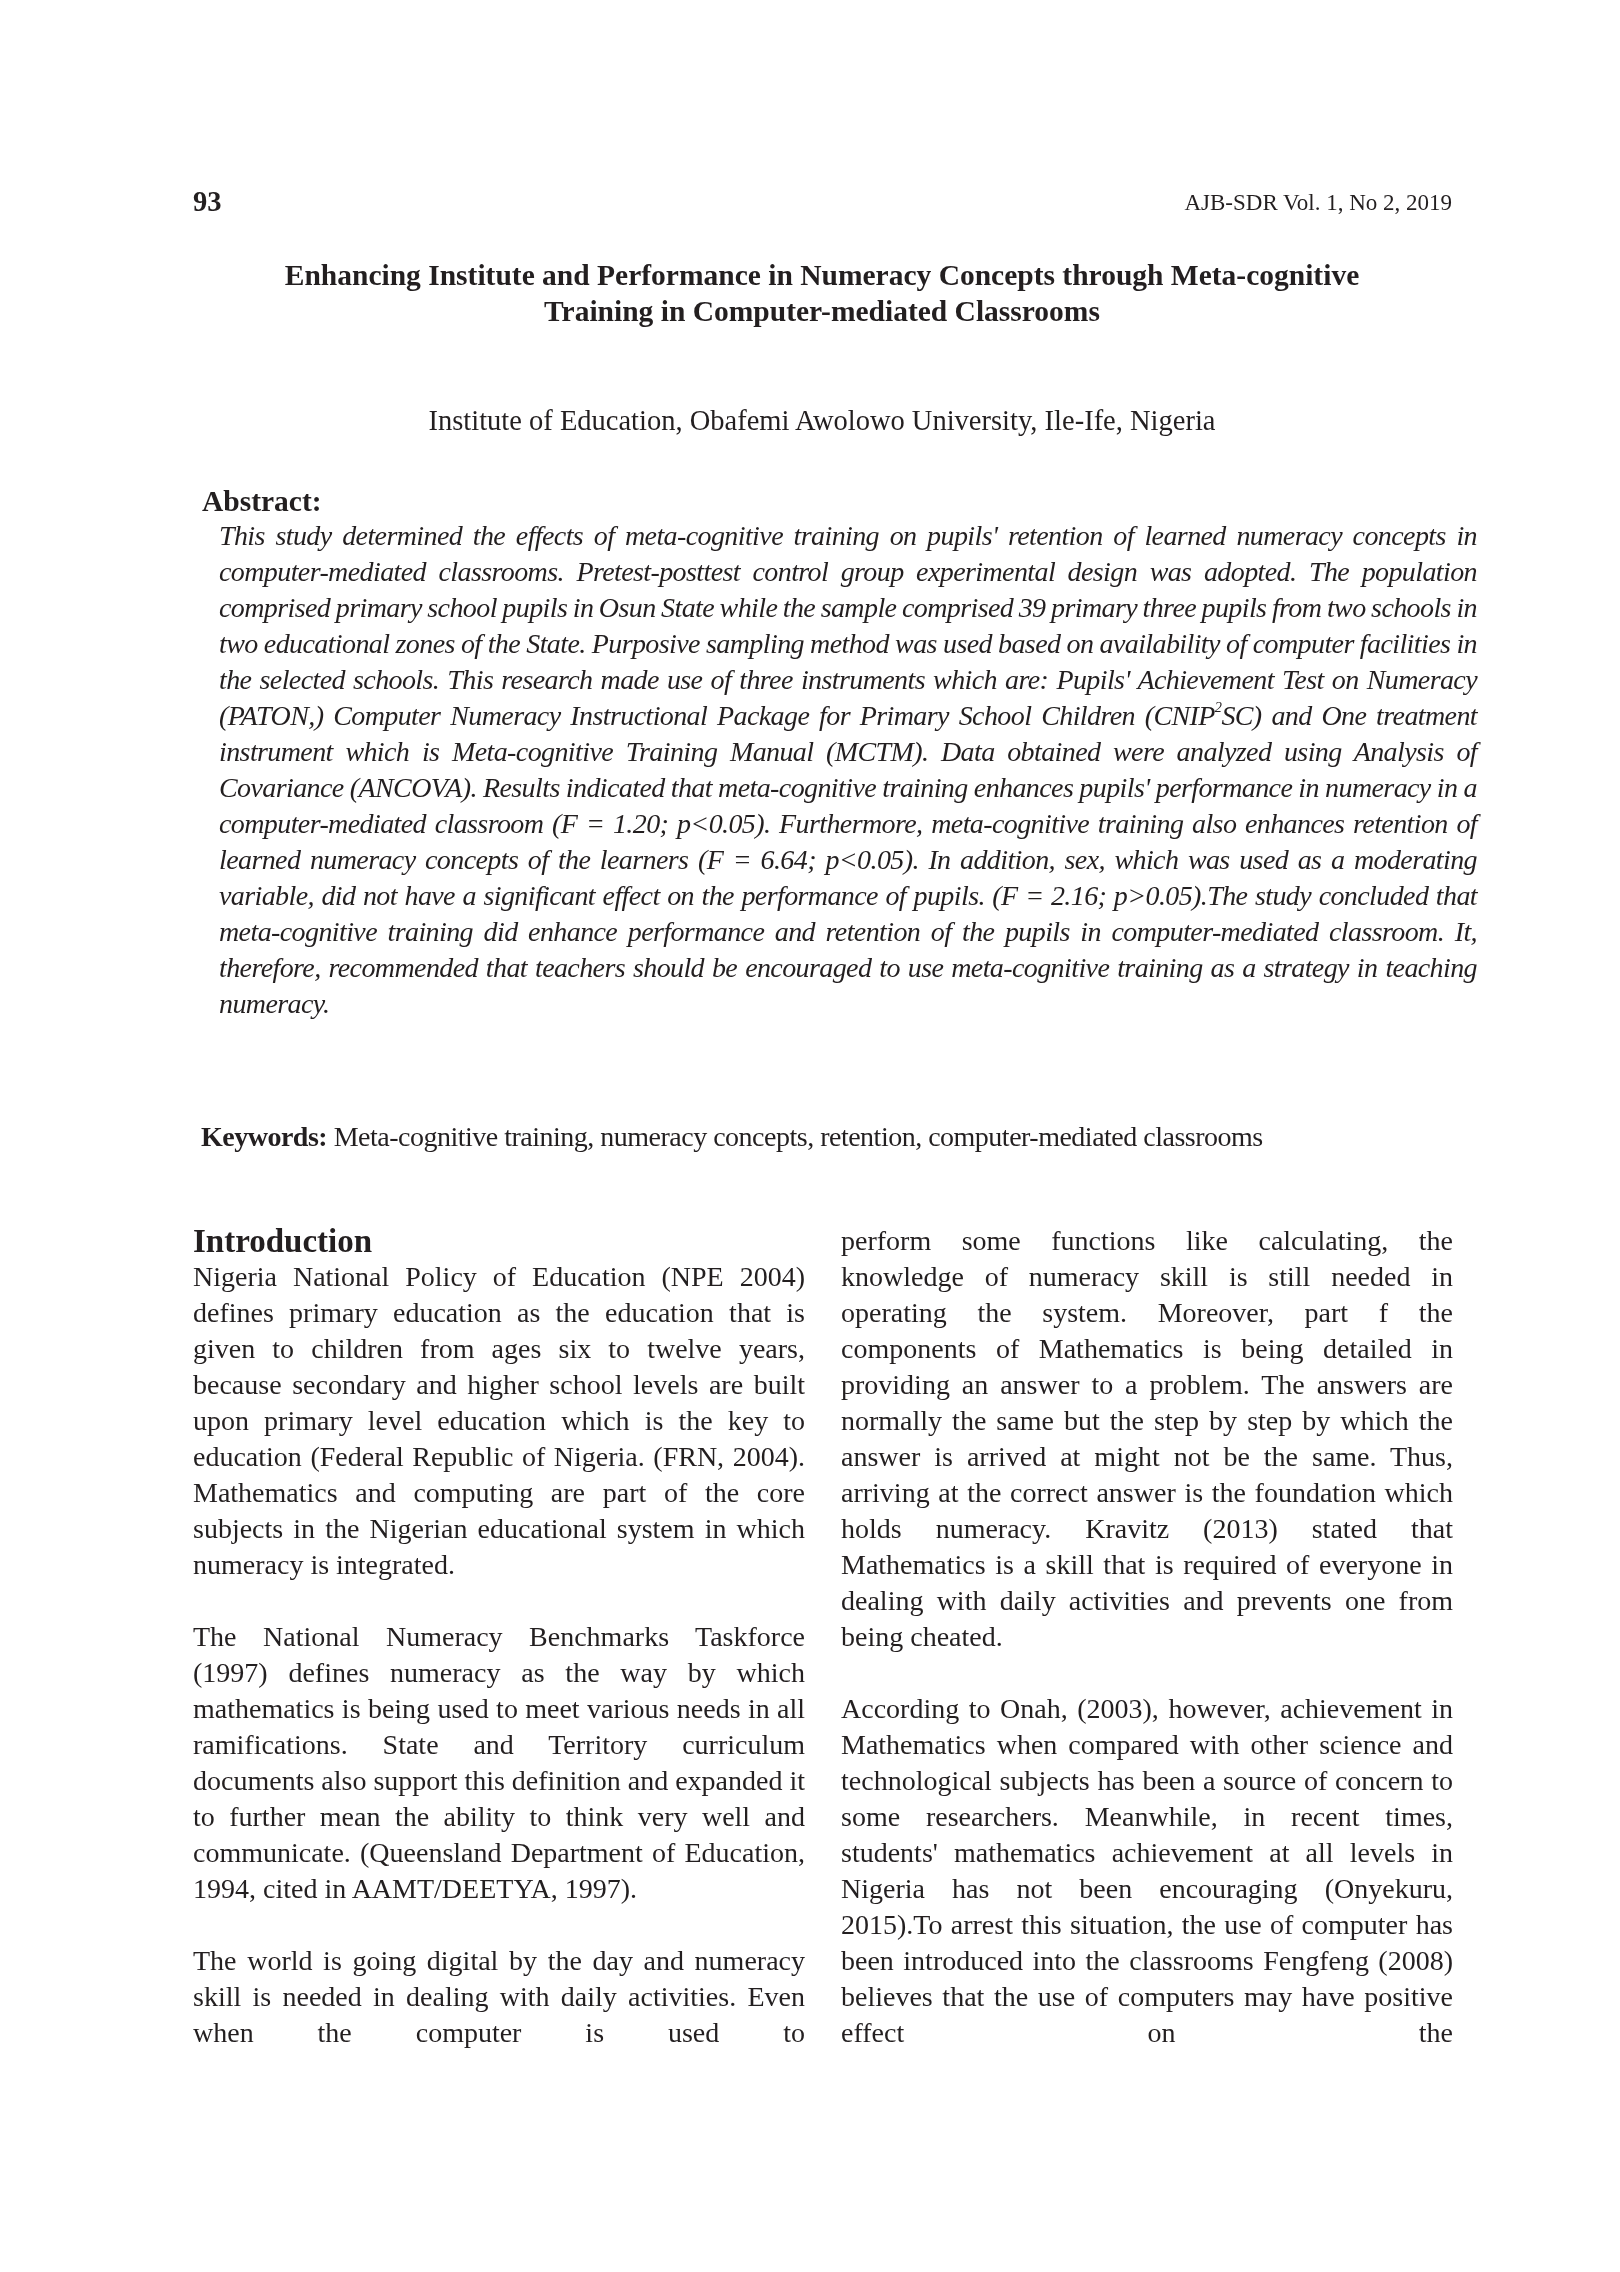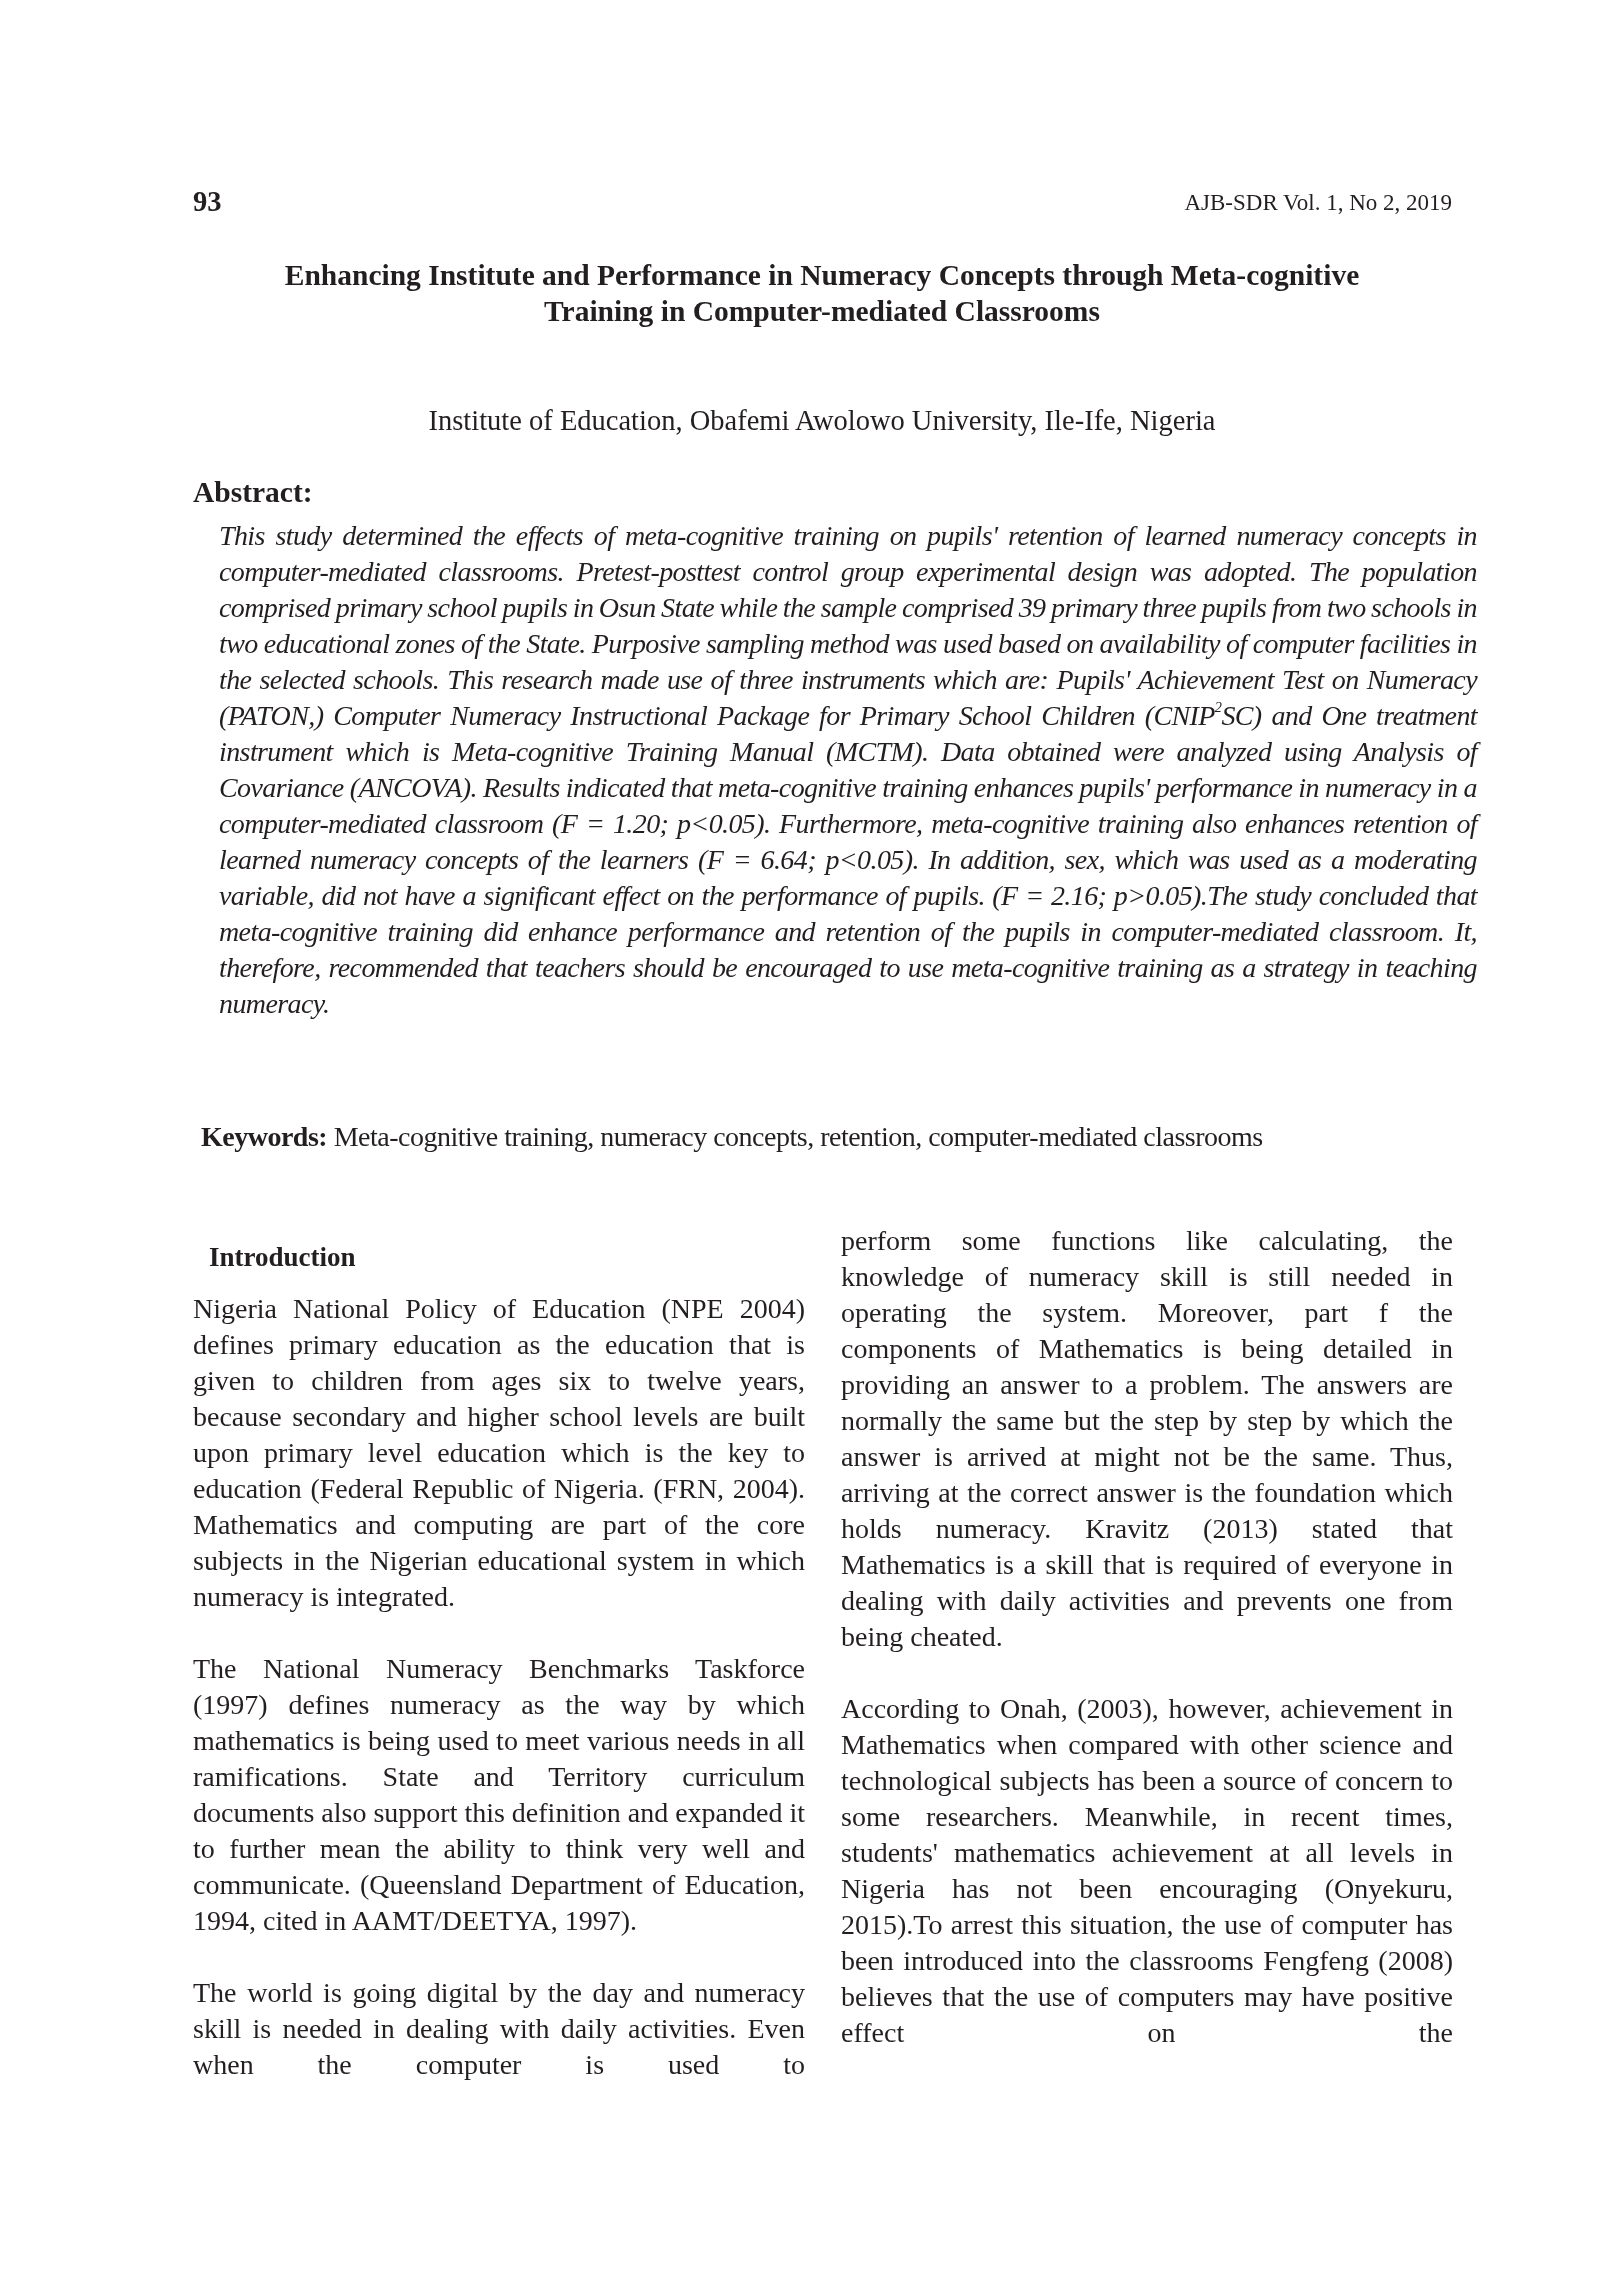--- a/index.html
+++ b/index.html
@@ -26,7 +26,7 @@
       font-size: 28.5px; line-height: 36px;
     }
     .abstract-heading {
-      position: absolute; top: 474px; left: 193px; font-weight: bold; font-size: 29.5px; line-height: 36px; margin: 0;
+      position: absolute; top: 474px; left: 193px; font-weight: bold; font-size: 29.5px; line-height: 36px; margin: 9px;
     }
     .abstract-body {
       position: absolute; top: 509px; left: 210px; width: 1258px;

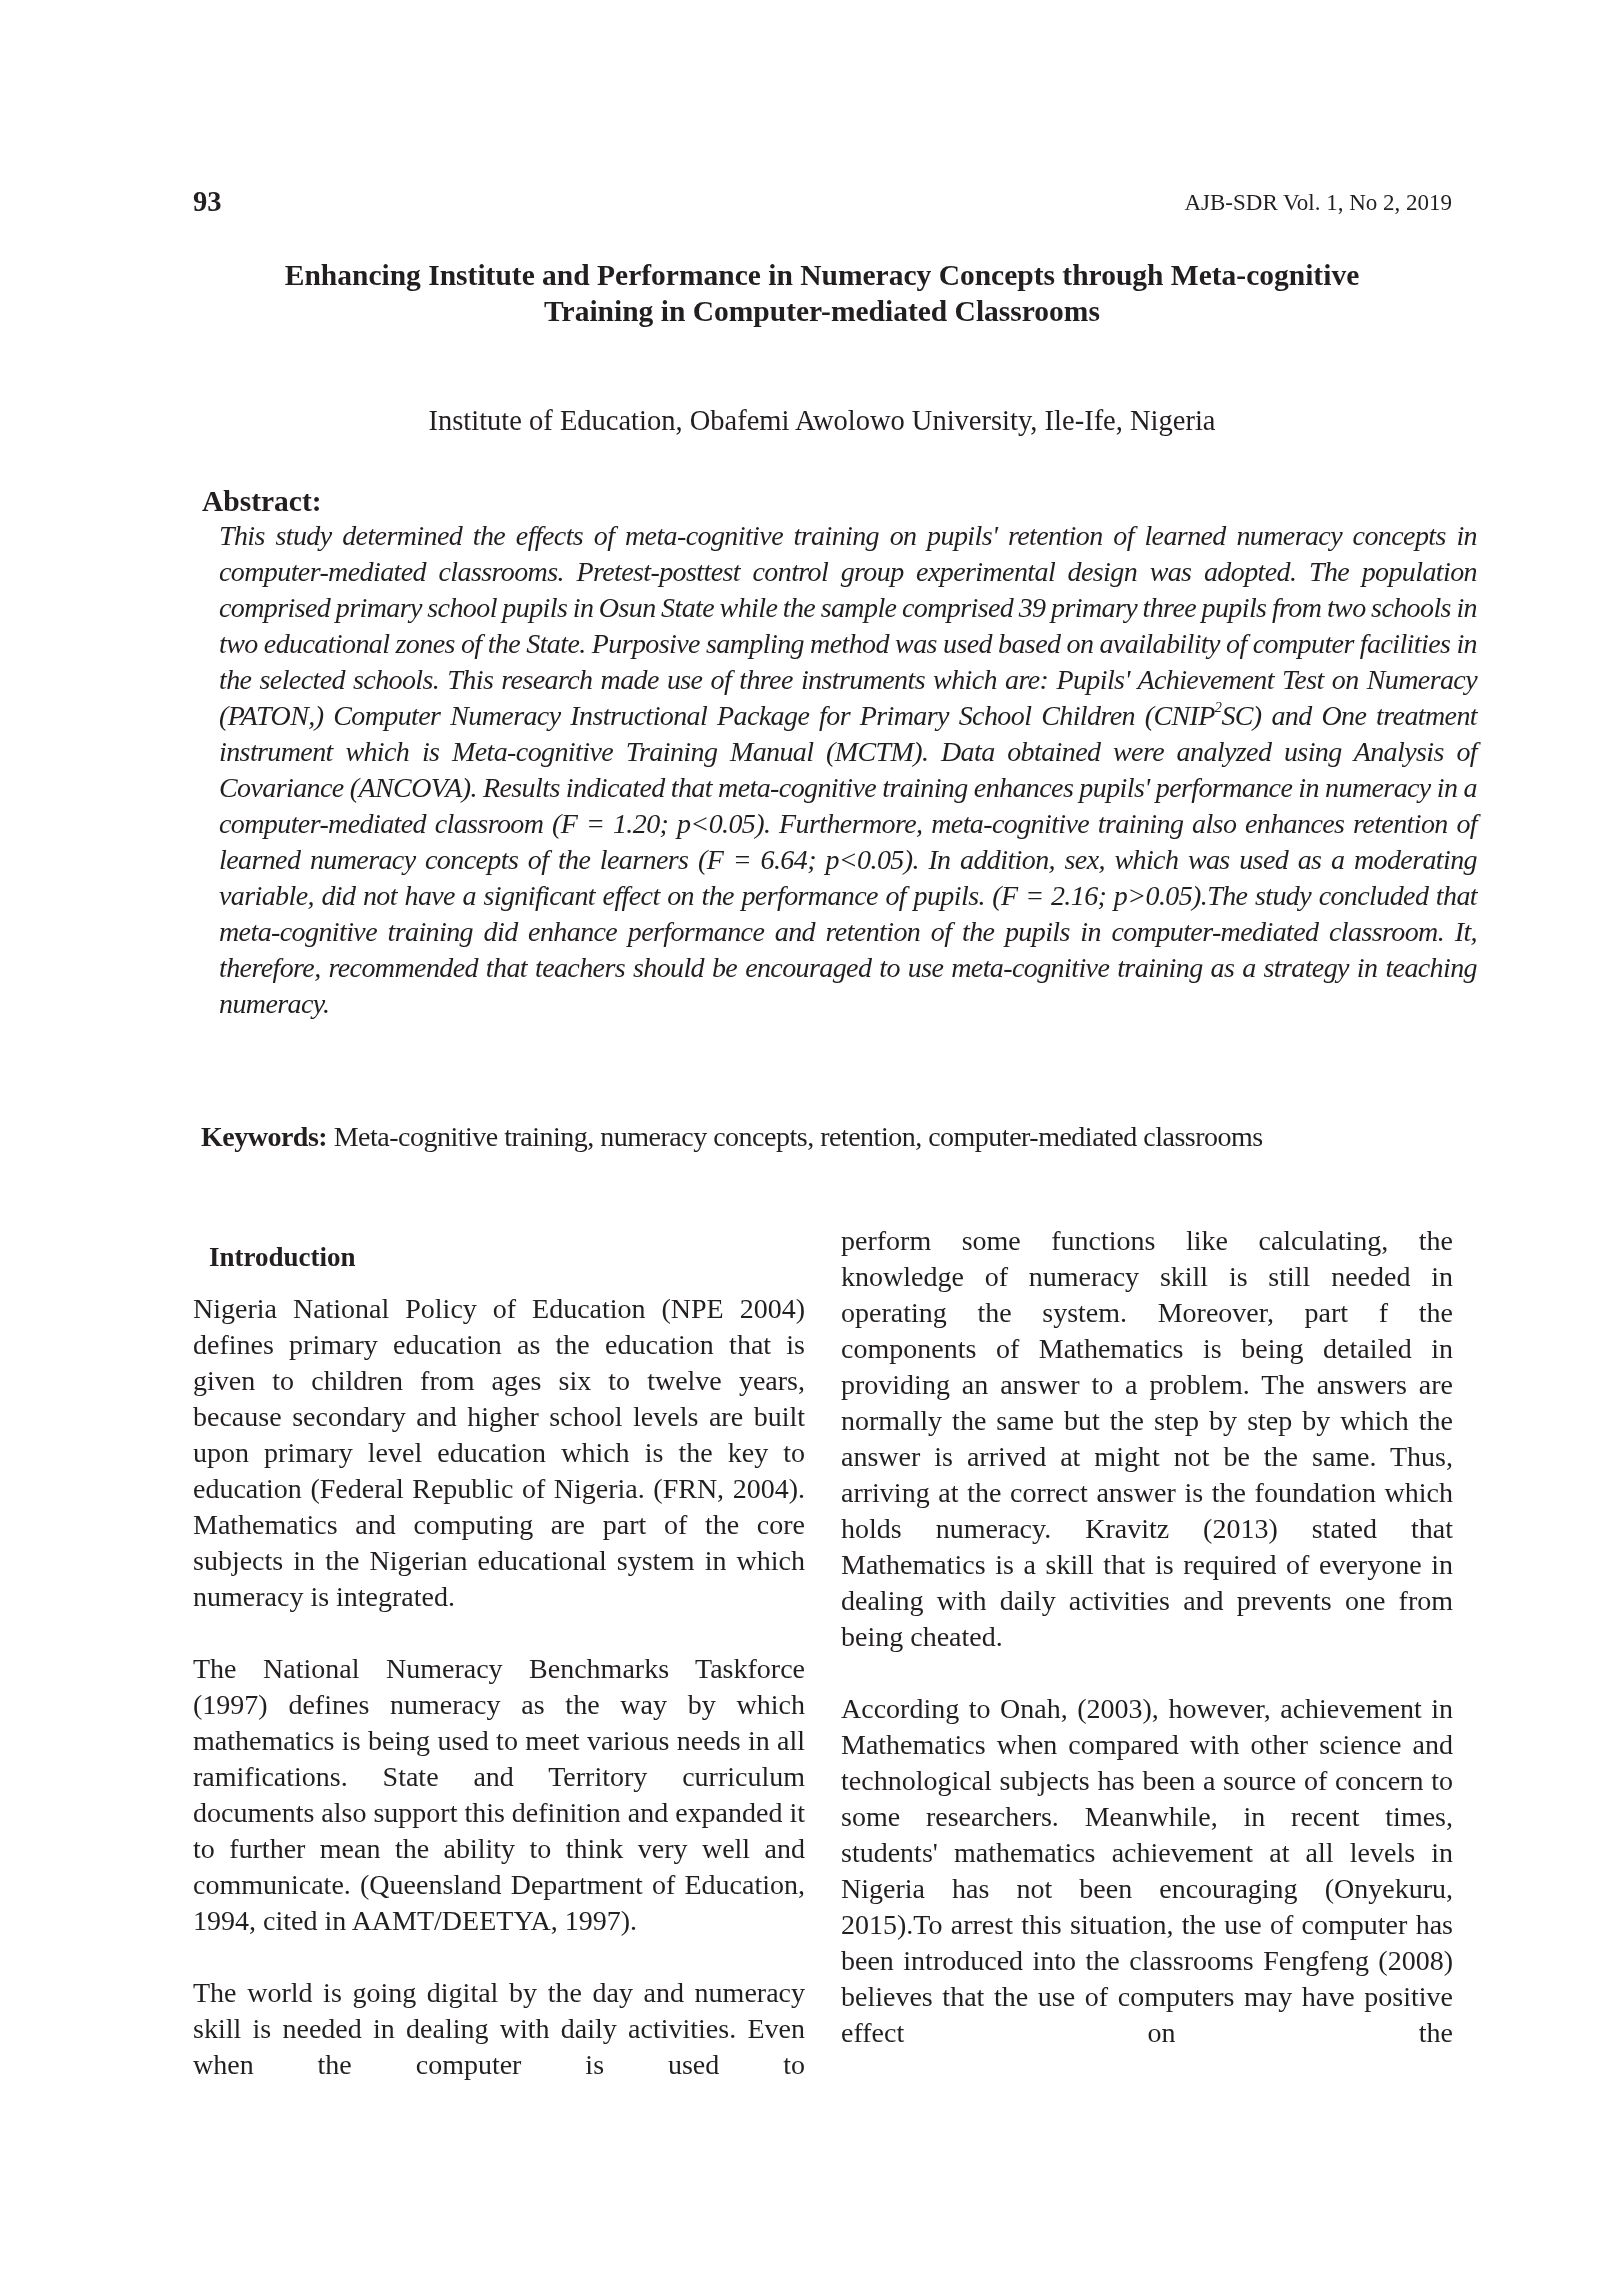--- a/index.html
+++ b/index.html
@@ -42,7 +42,7 @@
     .column { position: absolute; top: 1223px; font-size: 28px; line-height: 36px; text-align: justify; }
     .col-left { left: 193px; width: 612px; }
     .col-right { left: 841px; width: 612px; top: 1223px; }
-    .section-heading { font-weight: bold; font-size: 27px; margin: 16px; line-height: 36px; }
+    .section-heading { font-weight: bold; font-size: 33px; margin: 0; line-height: 36px; }
     .para { margin: 0 0 36px 0; text-align: justify; text-align-last: left; }
     .para.last { margin-bottom: 0; }
     .para.cont-next { text-align-last: justify; }

